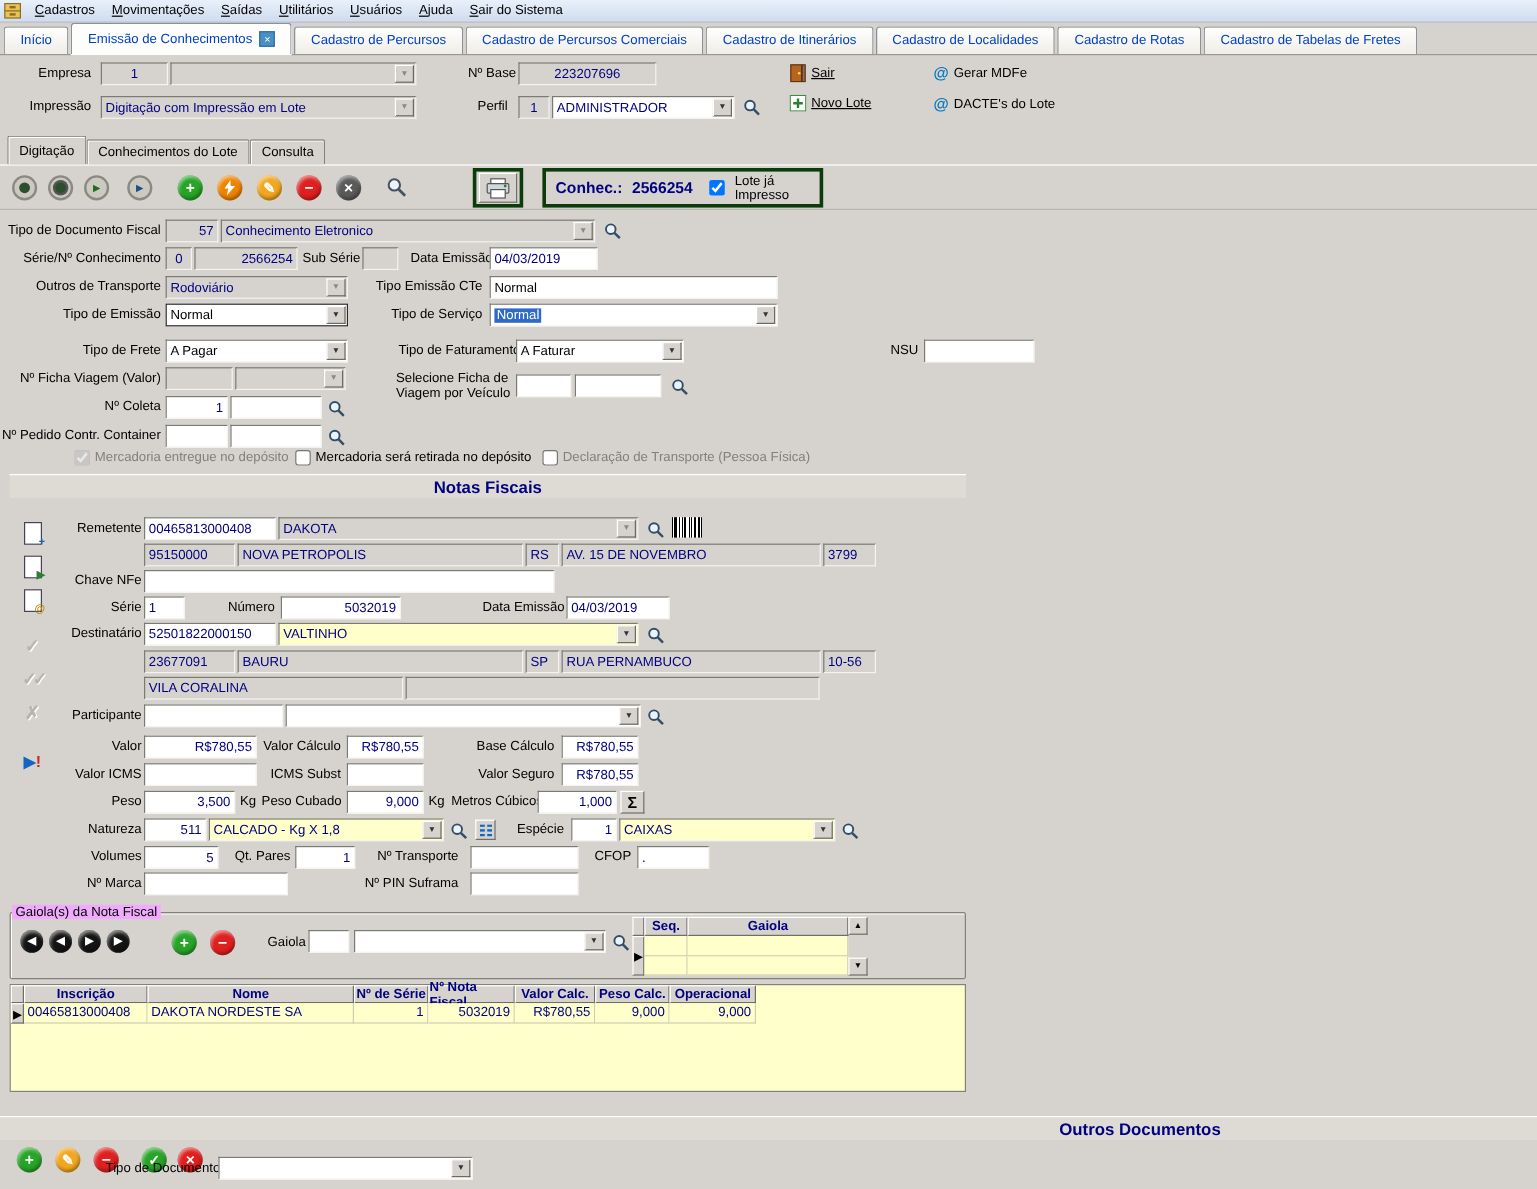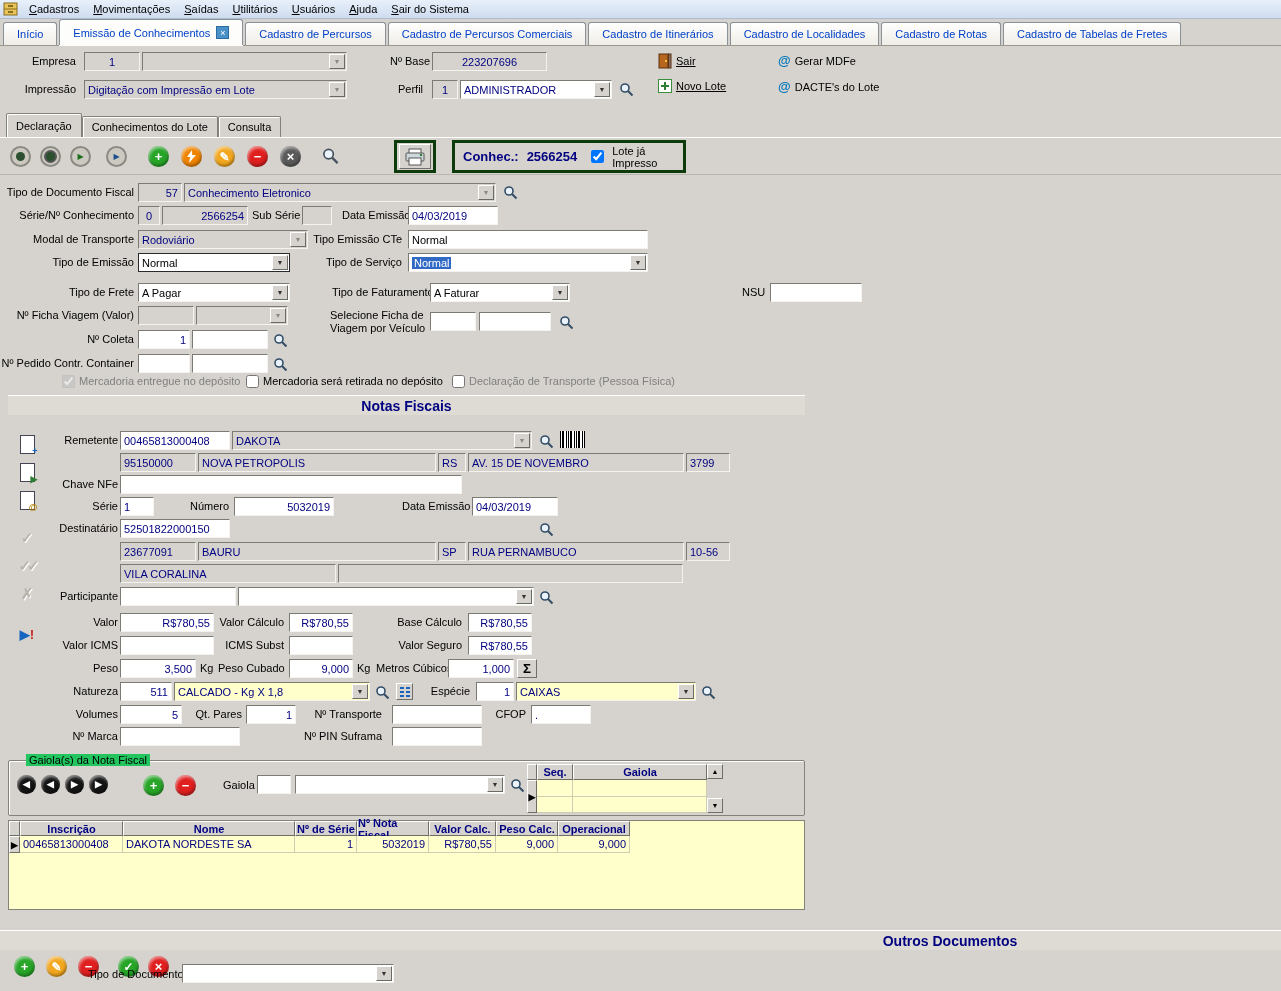--- a/index.html
+++ b/index.html
@@ -185,7 +185,7 @@
 
 <div class="abs" style="left:0;top:114px;width:1281px;height:24px;display:flex;align-items:flex-end;padding-left:6px;border-bottom:1px solid #fff">
   <div class="wtab active">
-      <span>Declaração</span>
+      <span>Digitação</span>
     </div>
   <div class="wtab">
       <span>Conhecimentos do Lote</span>

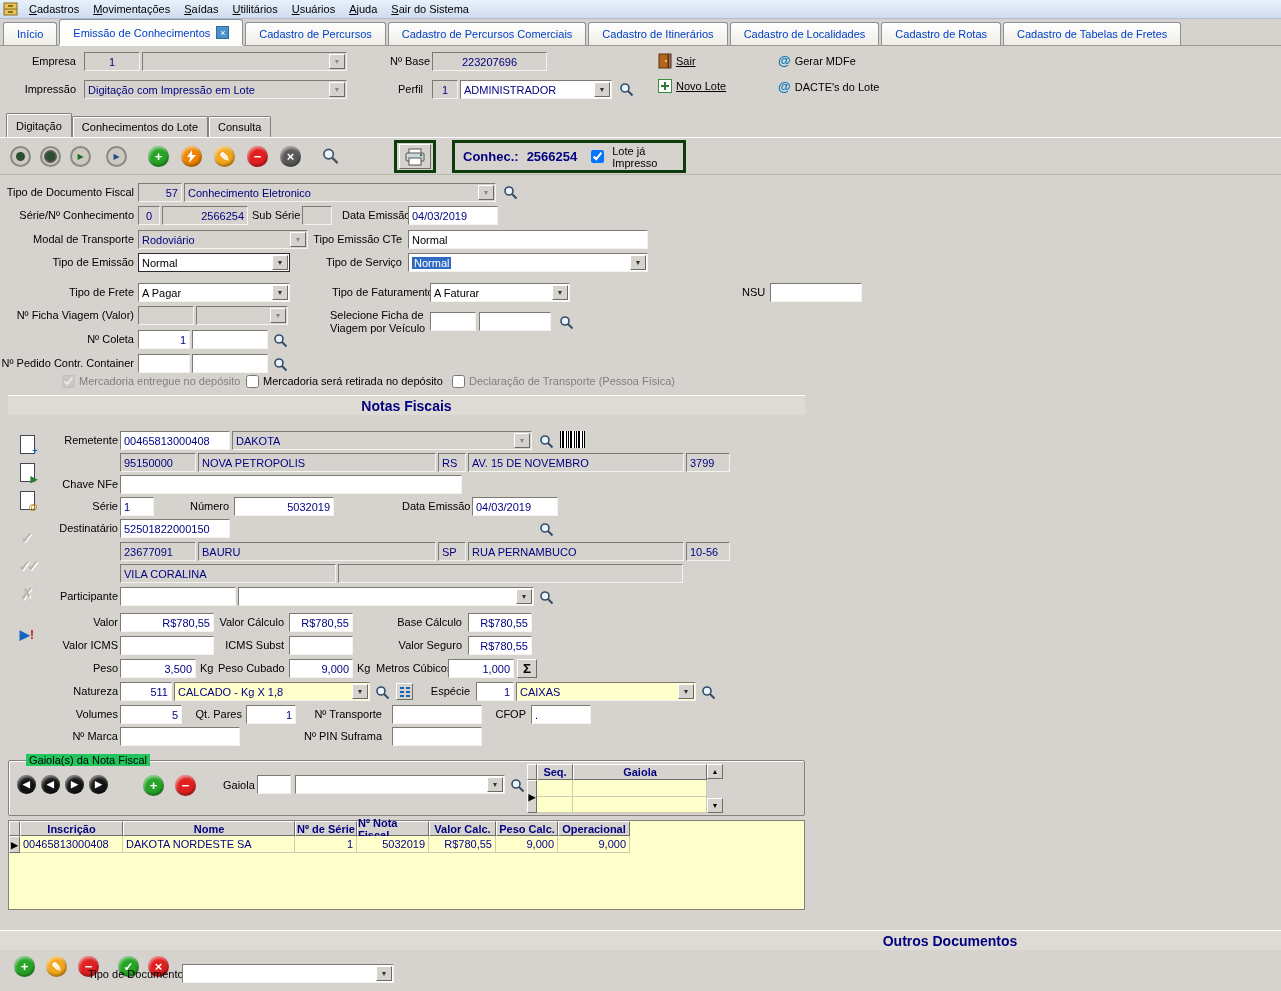--- a/index.html
+++ b/index.html
@@ -287,7 +287,7 @@
       <span>04/03/2019</span>
     </div>
 
-  <span class="lbl r" style="left:0;top:58px;width:134px">Modal de Transporte</span>
+  <span class="lbl r" style="left:0;top:58px;width:134px">Outros de Transporte</span>
   <div class="fld gray combo" style="left:138px;top:55px;width:170px">
       <span>Rodoviário</span>
       <span class="dd dis">

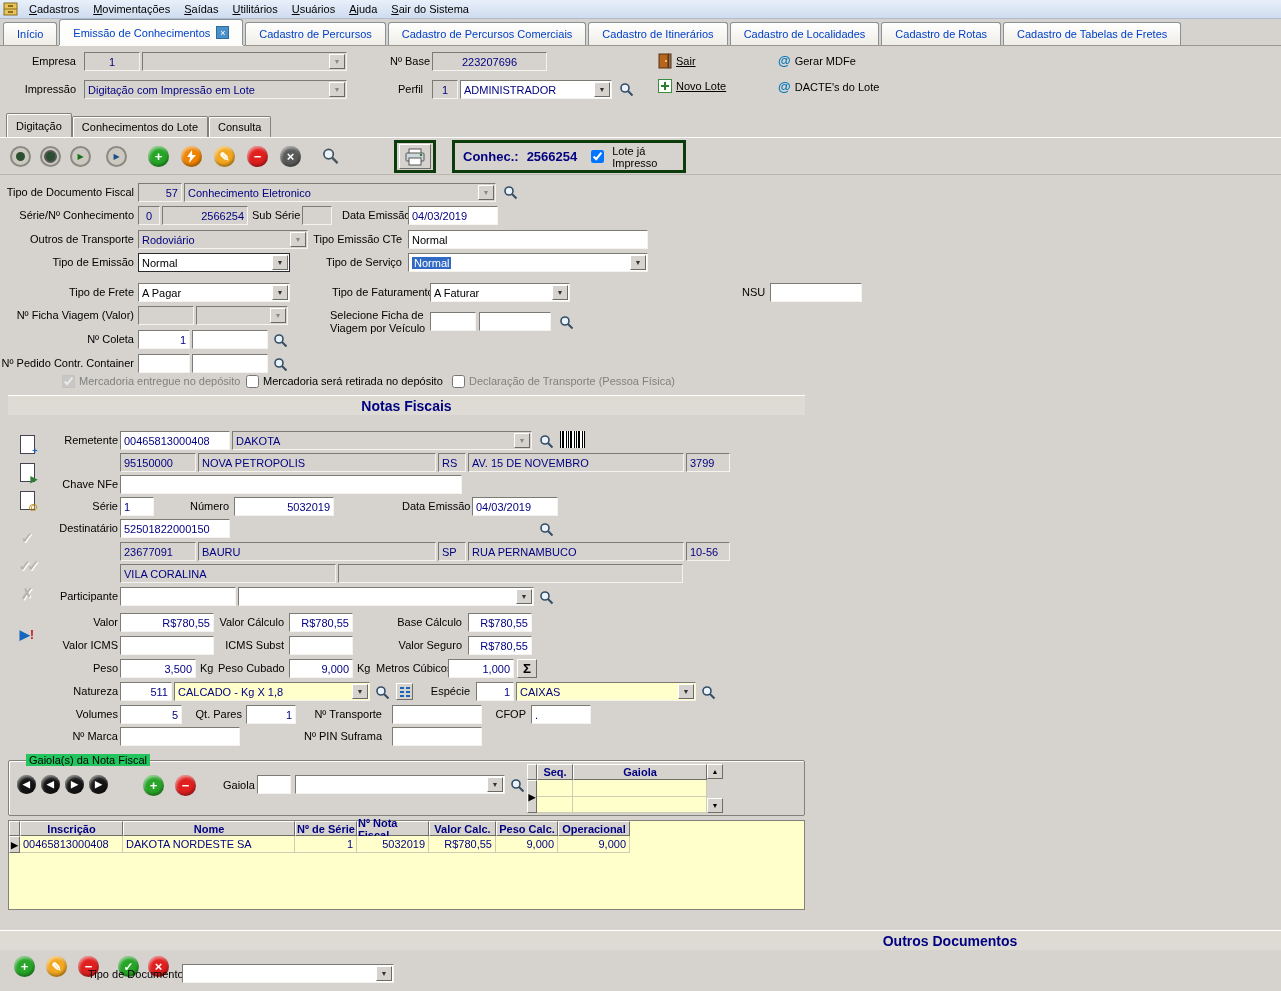--- a/index.html
+++ b/index.html
@@ -288,7 +288,7 @@
     </div>
 
   <span class="lbl r" style="left:0;top:58px;width:134px">Outros de Transporte</span>
-  <div class="fld gray combo" style="left:138px;top:55px;width:170px">
+  <div class="fld gray combo" style="left:138px;top:55px;width:152px">
       <span>Rodoviário</span>
       <span class="dd dis">
         <i>▼</i>

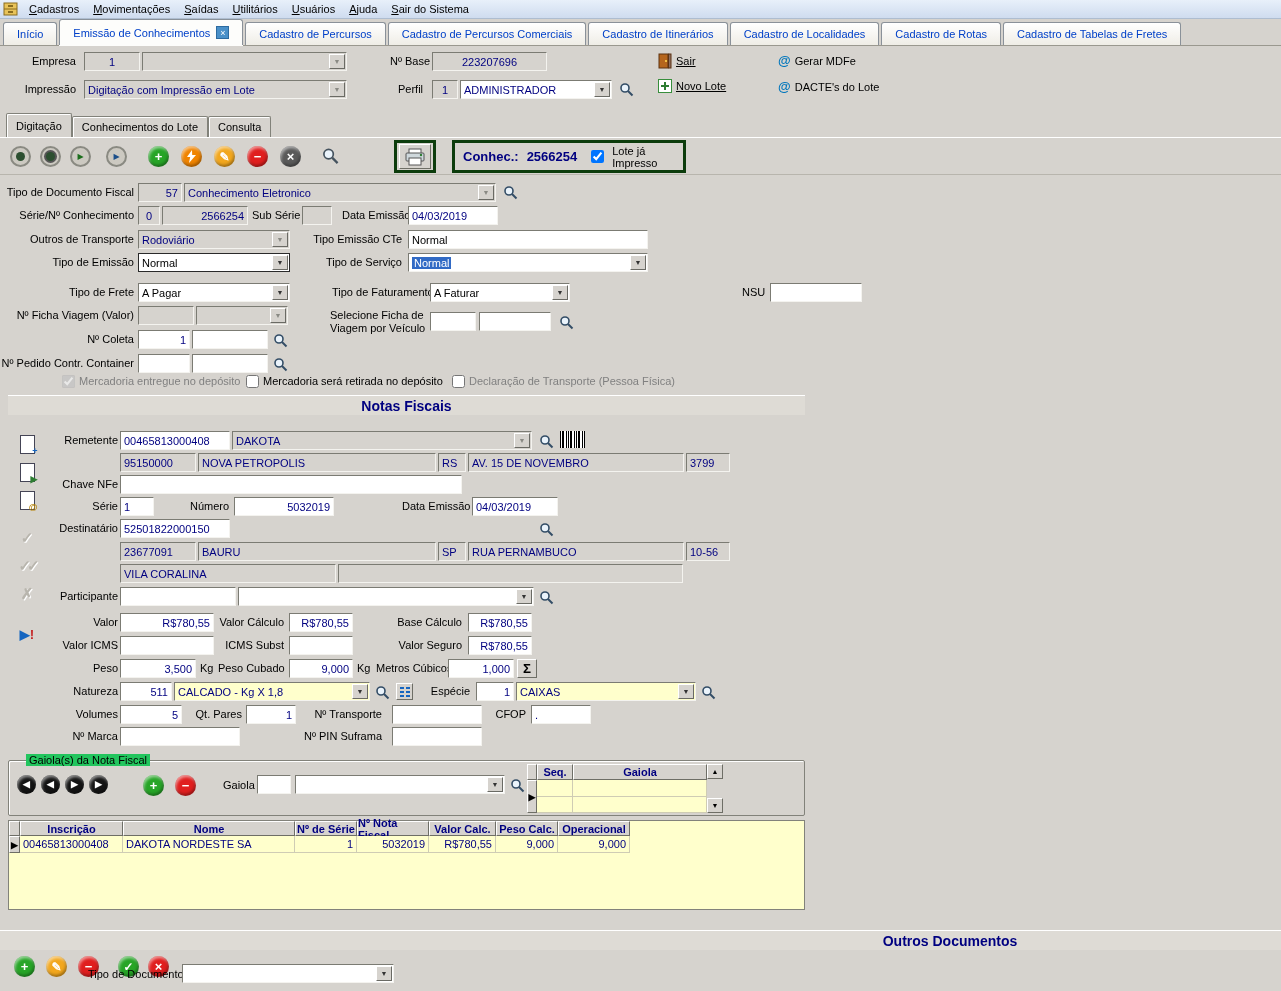--- a/index.html
+++ b/index.html
@@ -491,6 +491,12 @@
   <div class="fld" style="left:120px;top:128px;width:110px">
       <span>52501822000150</span>
     </div>
+  <div class="fld yel combo" style="left:232px;top:128px;width:300px">
+      <span>VALTINHO</span>
+      <span class="dd">
+        <i>▼</i>
+      </span>
+    </div>
   <span class="mag" style="left:538px;top:130px">
       <svg width="15" height="15" viewBox="0 0 15 15">
         <circle cx="6" cy="6" r="4" fill="#eaf3fb" stroke="#334d66" stroke-width="1.6"></circle>

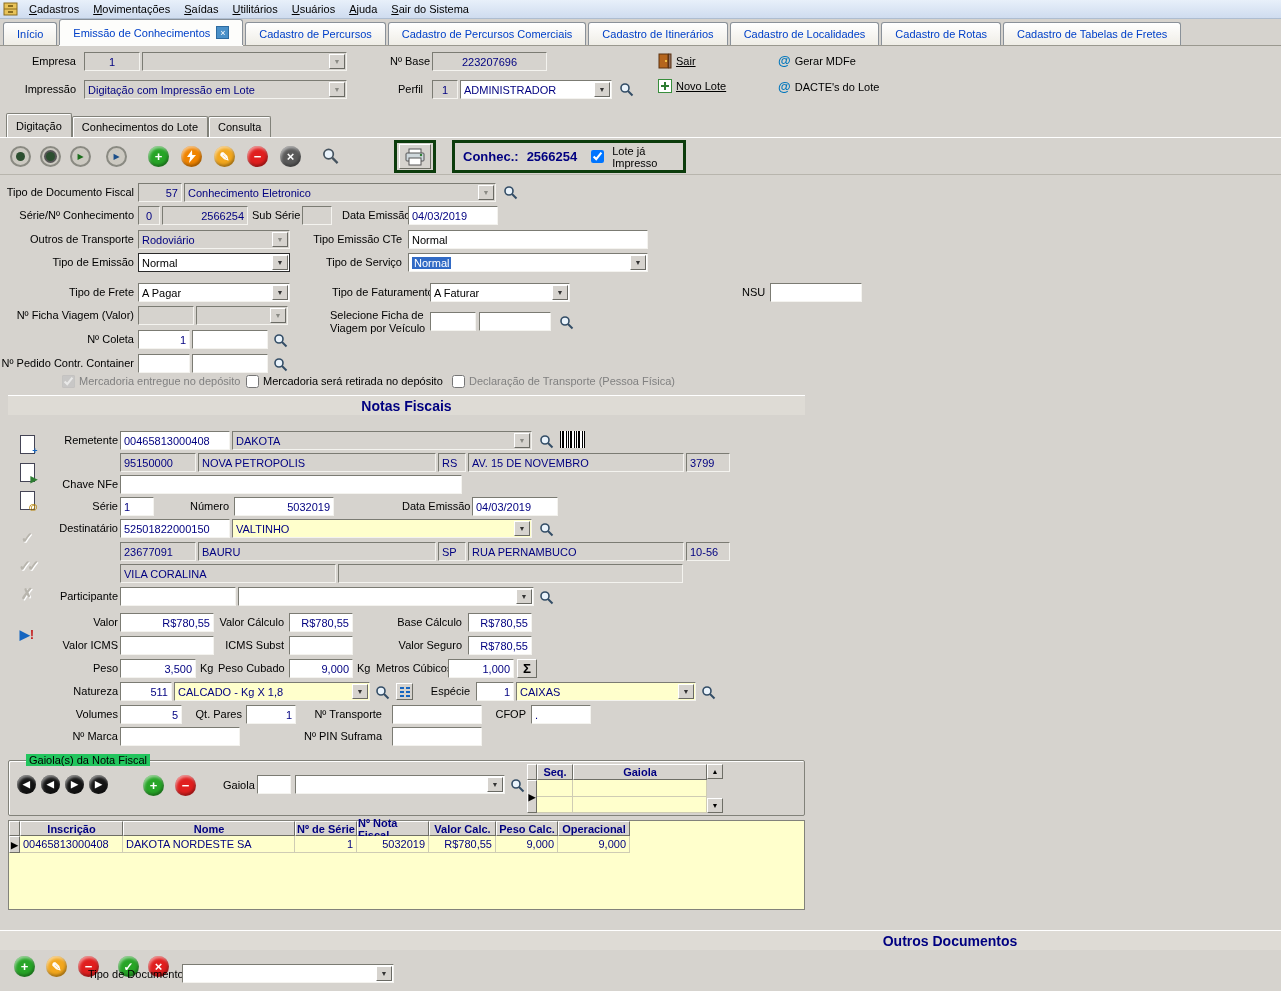--- a/index.html
+++ b/index.html
@@ -42,7 +42,7 @@
 .sect-band{position:absolute;background:#dedbd5;border-top:1px solid #fff;display:flex;align-items:center;justify-content:center}
 .sect-title{font-weight:bold;color:#000080;font-size:14px}
 .group{position:absolute;border:1px solid #82827a;border-radius:2px;box-shadow:inset 1px 1px 0 #fff}
-.legend{position:absolute;top:-7px;left:17px;background:#22c55e;padding:0 3px;font-size:11px}
+.legend{position:absolute;top:-7px;left:1px;background:#f0abfc;padding:0 3px;font-size:11px}
 .gh{background:#d6d3ce;border:1px solid;border-color:#fff #6e6e66 #6e6e66 #fff;color:#000080;font-weight:bold;display:flex;align-items:center;justify-content:center;font-size:11px}
 .gc{border-right:1px solid #cfccb4;border-bottom:1px solid #cfccb4;color:#000080;display:flex;align-items:center;padding:0 3px;font-size:11px;background:#ffffcc;overflow:hidden;white-space:nowrap}
 .gc.right{justify-content:flex-end}

